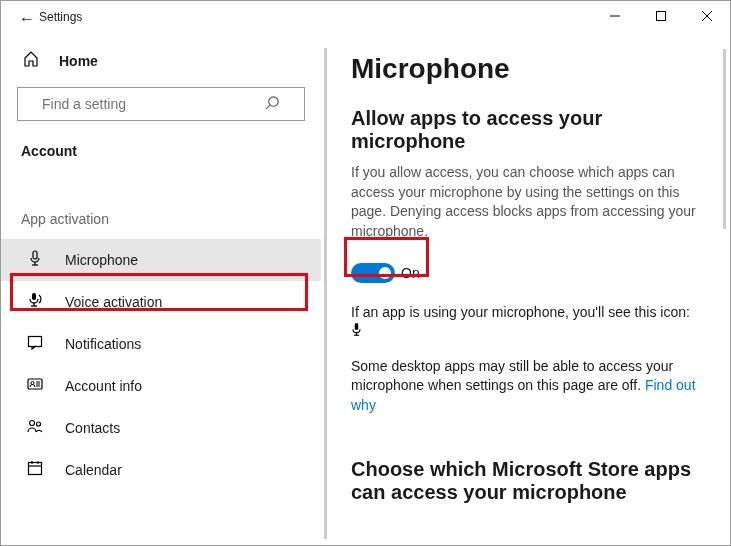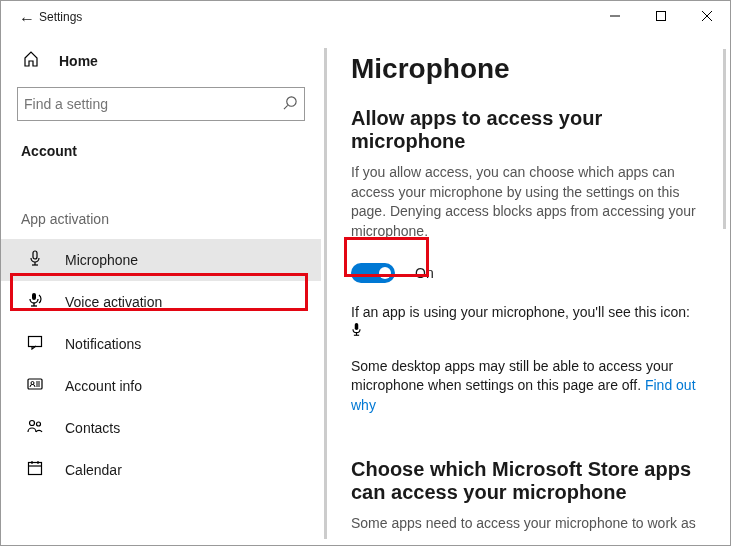--- a/index.html
+++ b/index.html
@@ -50,7 +50,7 @@
     width: 100%; height: 34px;
     border: 1px solid #999;
     display: flex; align-items: center;
-    padding: 0 6px; font-size: 14px; color: #666;
+    padding: 0 24px; font-size: 14px; color: #666;
     justify-content: space-between;
     background: #fff;
   }

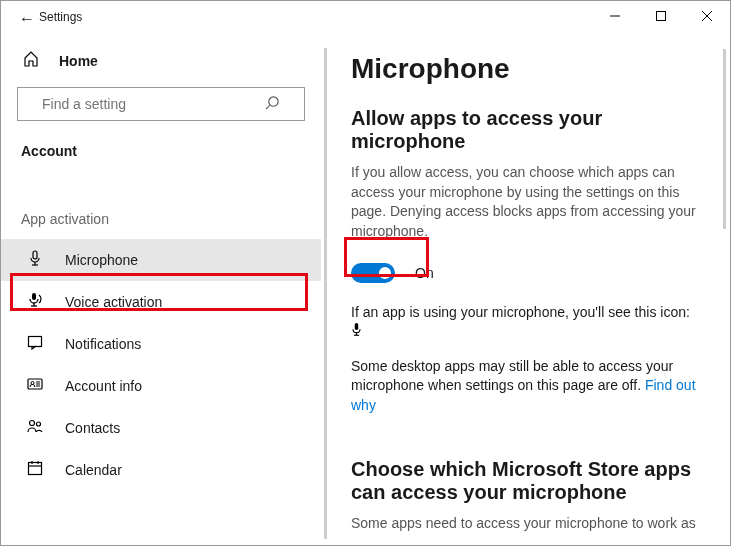--- a/index.html
+++ b/index.html
@@ -93,7 +93,7 @@
   .content p { color: #555; font-size: 14px; line-height: 1.4; margin-bottom: 14px; }
   .content p.dark { color: #1a1a1a; }
   .toggle-row {
-    display: flex; align-items: center; gap: 20px;
+    display: flex; align-items: center; gap: 6px;
     margin: 22px 0 20px;
   }
   .toggle {

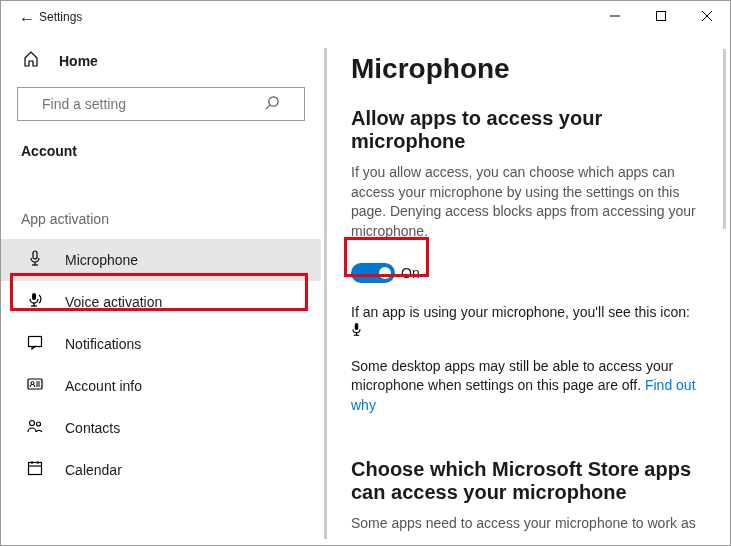--- a/index.html
+++ b/index.html
@@ -255,7 +255,6 @@
     </p>
 
     <h2 class="spaced-top">Choose which Microsoft Store apps can access your microphone</h2>
-    <p>Some apps need to access your microphone to work as</p>
   </div>
 </div>
 

